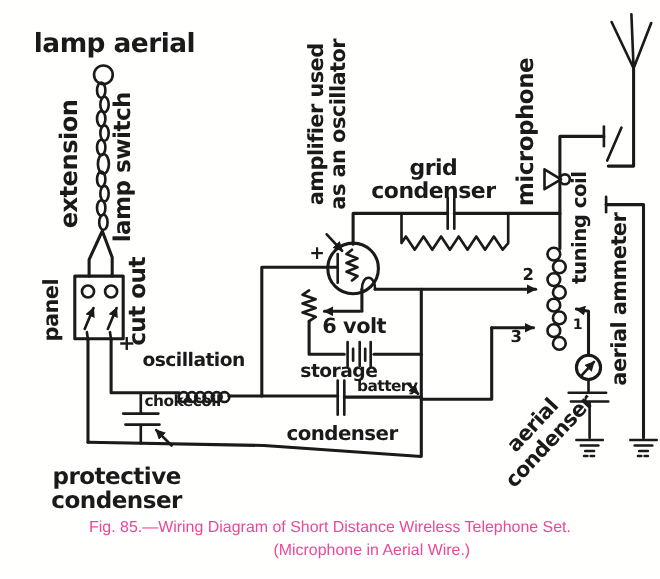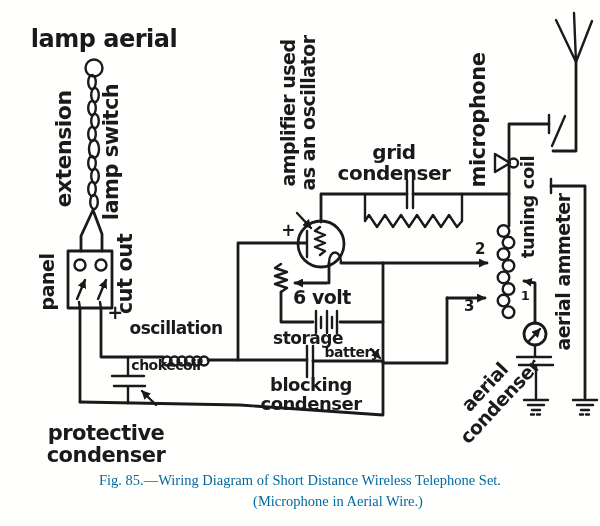--- a/index.html
+++ b/index.html
@@ -195,7 +195,6 @@
 <div class="lab" style="left:344px;top:352px;font-size:14px;padding-left:16px;">battery</div>
 
 <div class="lab" style="left:311px;top:395px;font-size:18px;">
-  <div>blocking</div>
   <div>condenser</div>
 </div>
 

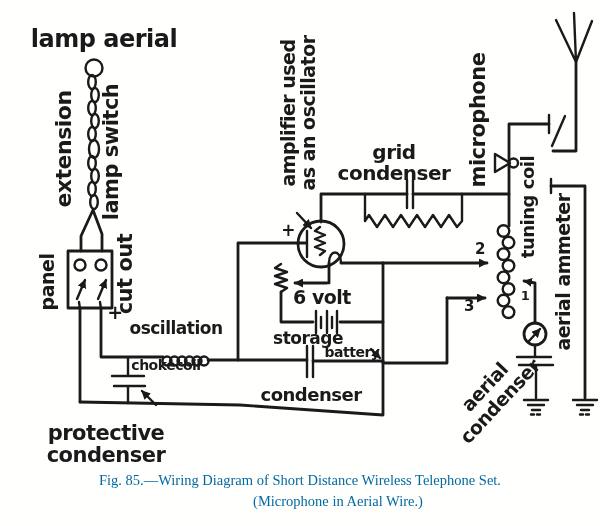--- a/index.html
+++ b/index.html
@@ -15,7 +15,7 @@
   .dlab{position:absolute;transform:translate(-50%,-50%) rotate(-47deg);white-space:nowrap;
        font-weight:bold;letter-spacing:-0.5px;line-height:1.08;text-align:center;}
   .cap{position:absolute;transform:translate(-50%,-50%);white-space:nowrap;
-       font-family:Liberation Serif, serif;color:#0369a1;}
+       font-family:Liberation Sans, sans-serif;color:#ec4899;}
 </style>
 </head>
 <body>

